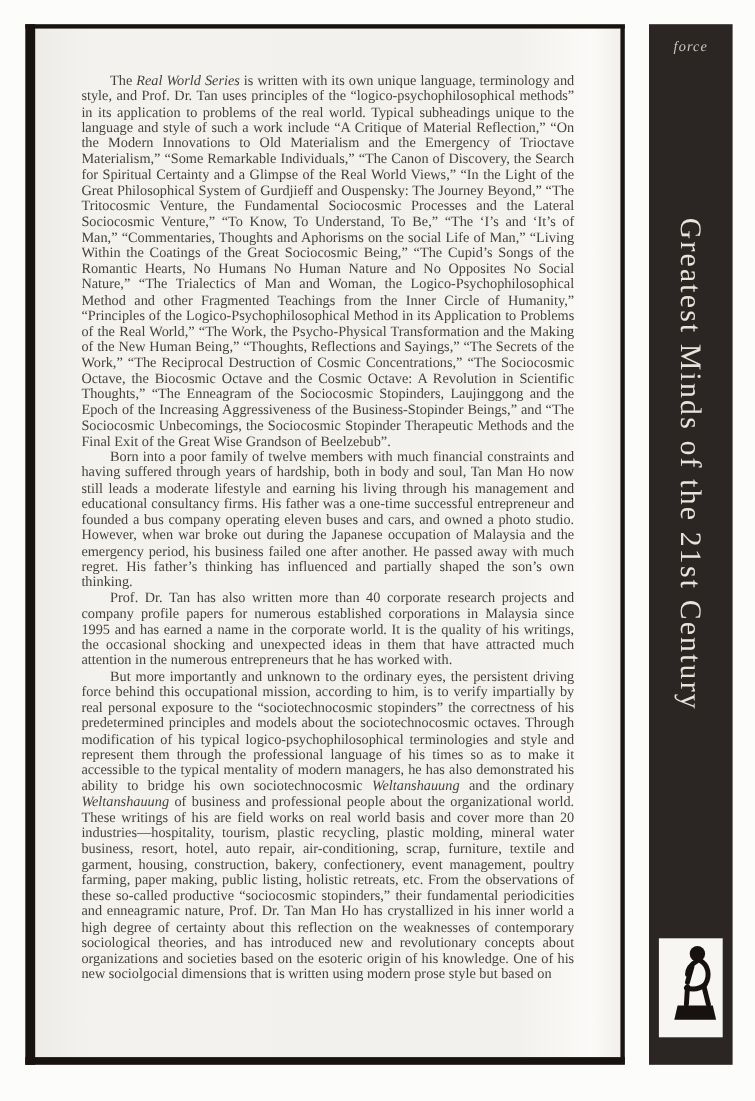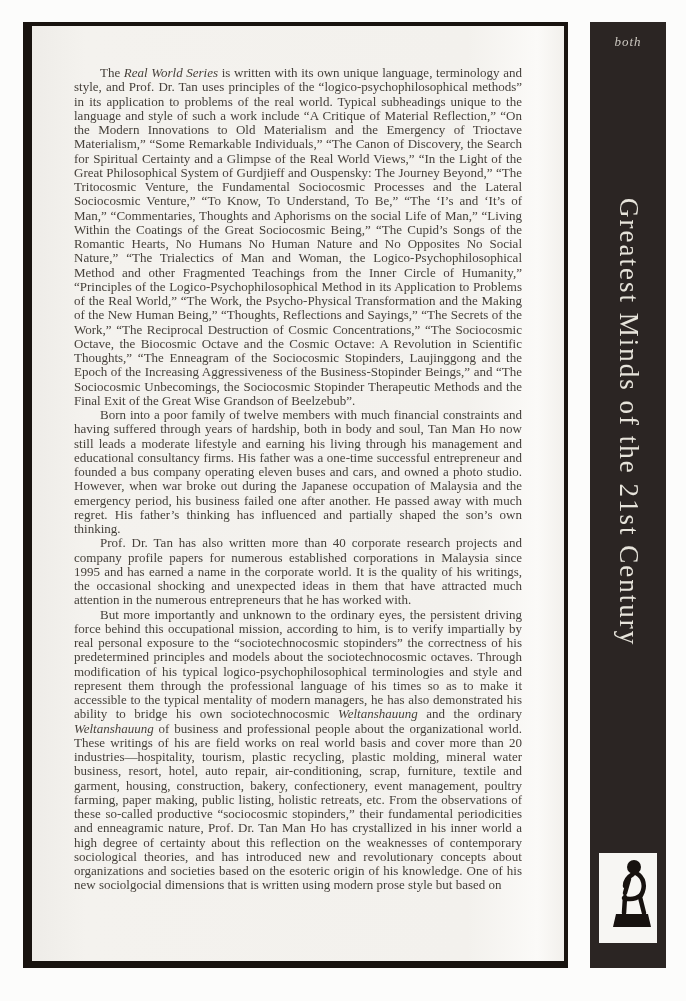--- a/index.html
+++ b/index.html
@@ -70,7 +70,7 @@
   </div>
 
   <div class="spine">
-    <div class="folio">both</div>
+    <div class="folio">force</div>
 
     <div class="spine-title">Greatest Minds of the 21st Century</div>
 

